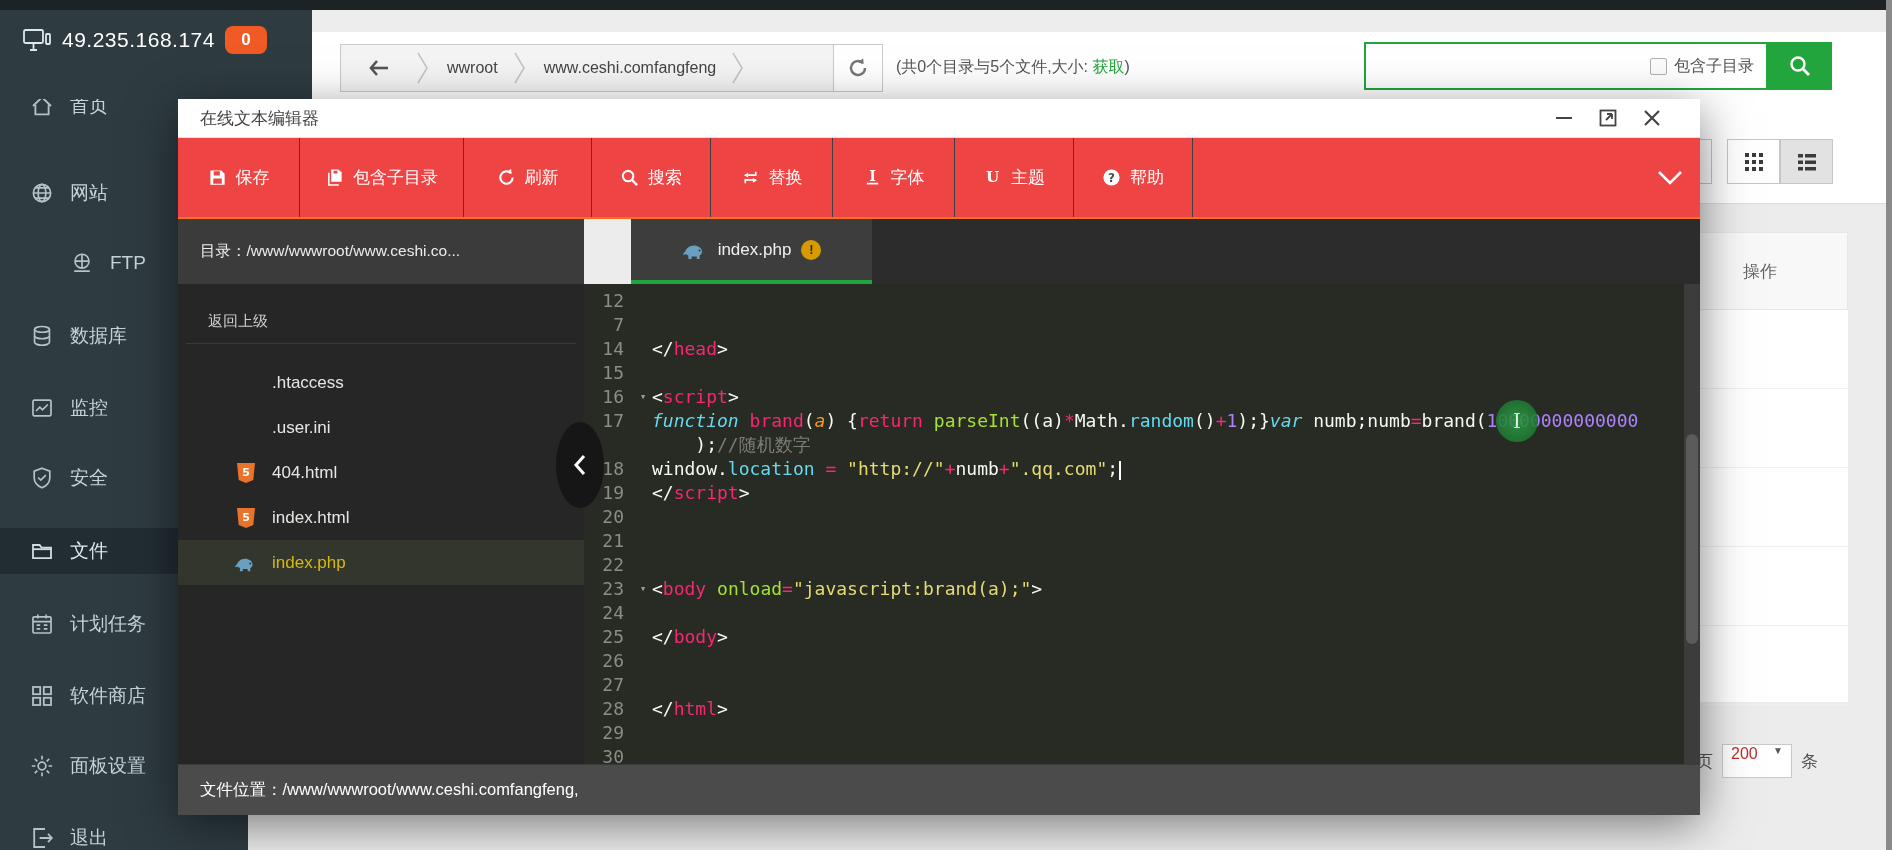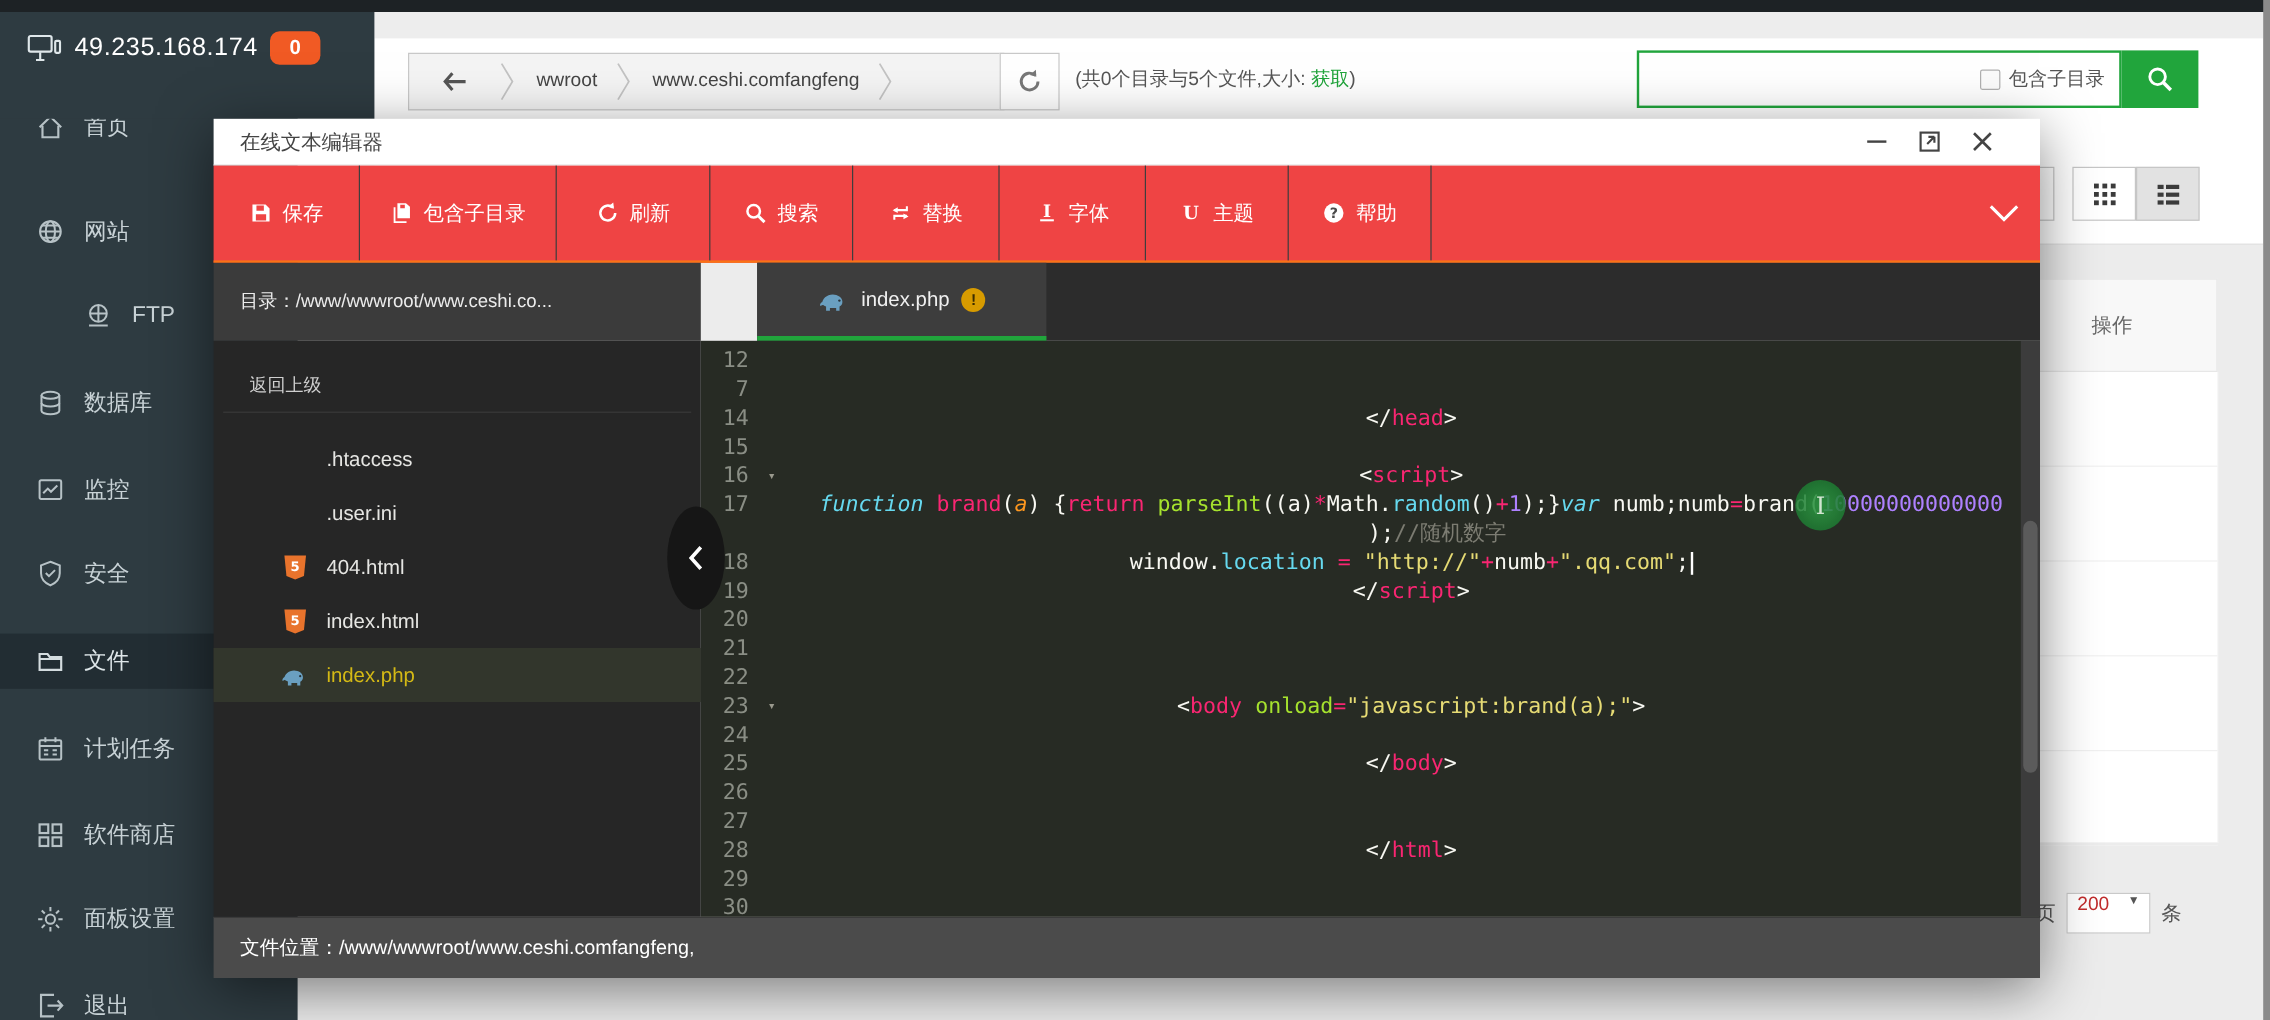--- a/index.html
+++ b/index.html
@@ -95,7 +95,7 @@
   .crow{display:flex;height:24px;line-height:24px;white-space:pre;}
   .ln{width:40px;padding-right:10px;text-align:right;color:#8a8e85;flex:none;}
   .fold{width:18px;color:#9a9a8e;font-size:11px;text-align:center;flex:none;}
-  .ct{flex:1;color:#f8f8f2;text-align:center;}
+  .ct{flex:1;color:#f8f8f2;}
   .tk-w{color:#f8f8f2;}.tk-p{color:#f92672;}.tk-c{color:#66d9ef;}
   .tk-ci{color:#66d9ef;font-style:italic;}.tk-g{color:#a6e22e;}
   .tk-o{color:#fd971f;font-style:italic;}.tk-pu{color:#ae81ff;}

